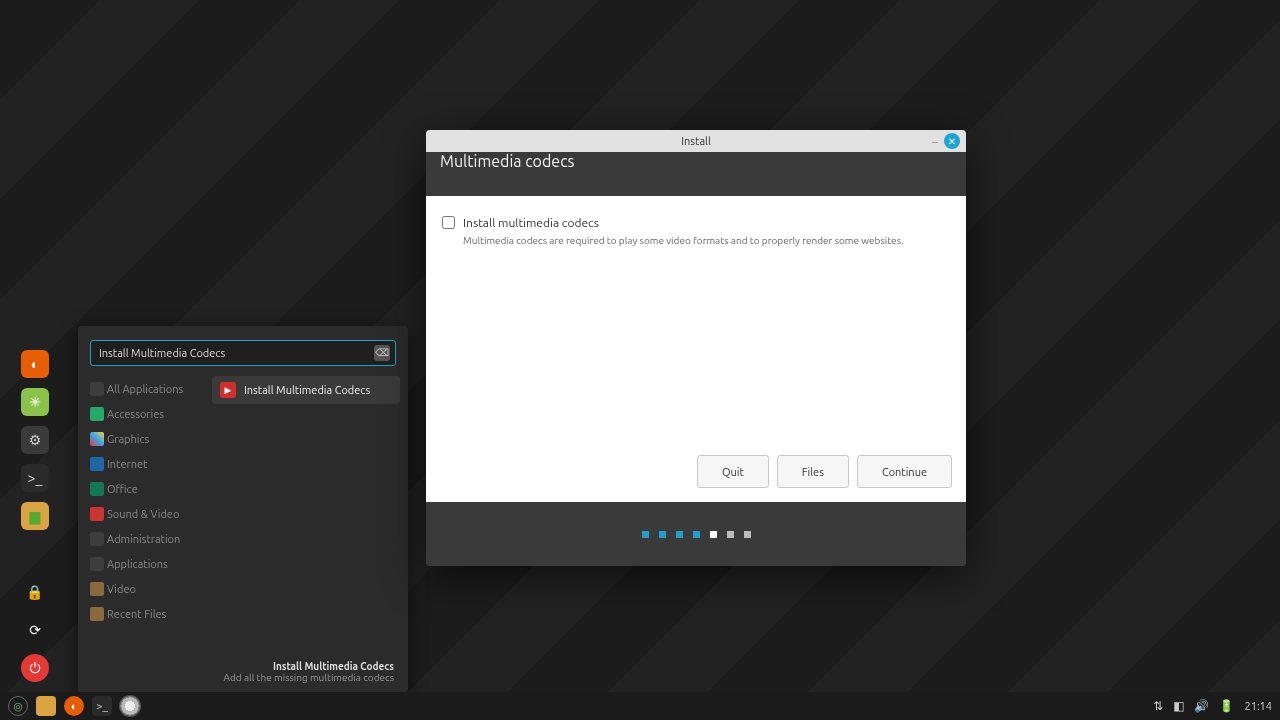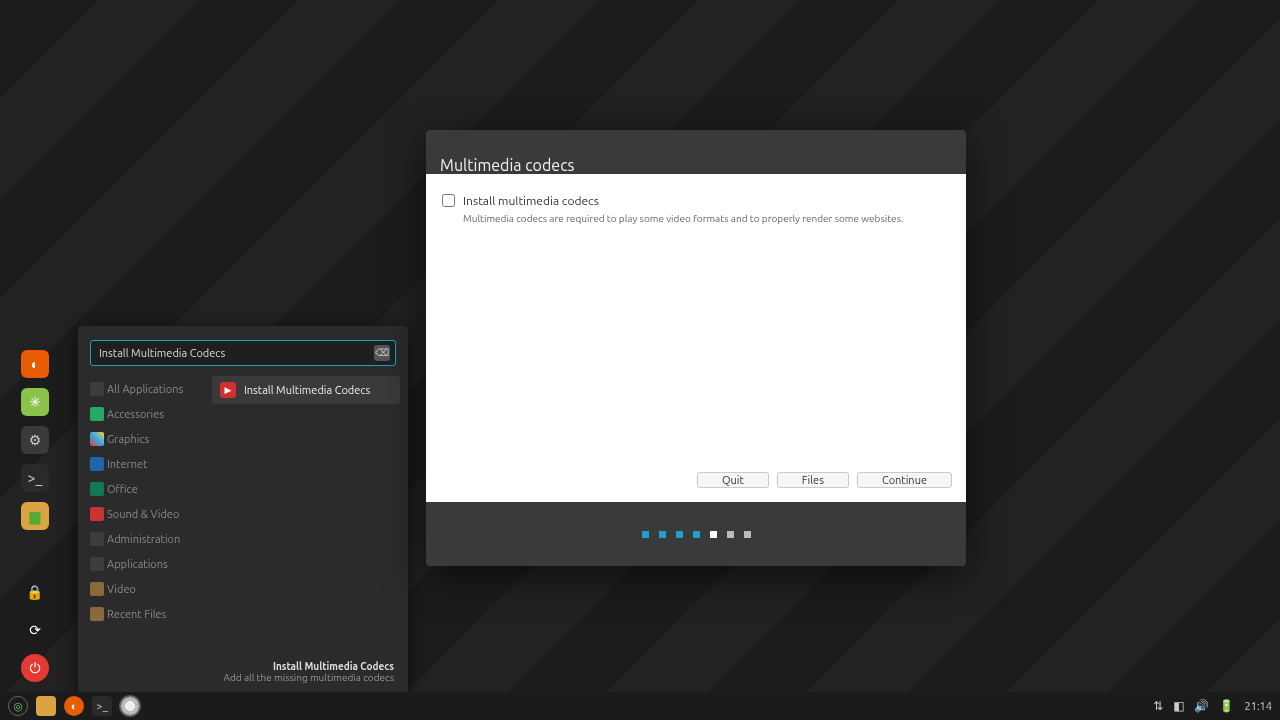--- a/index.html
+++ b/index.html
@@ -241,6 +241,11 @@
 </div>
 
 <div class="win">
+  <div class="titlebar">
+    <span>Install</span>
+    <span class="min">–</span>
+    <span class="close">✕</span>
+  </div>
   <div class="subhead">
     <span>Multimedia codecs</span>
   </div>

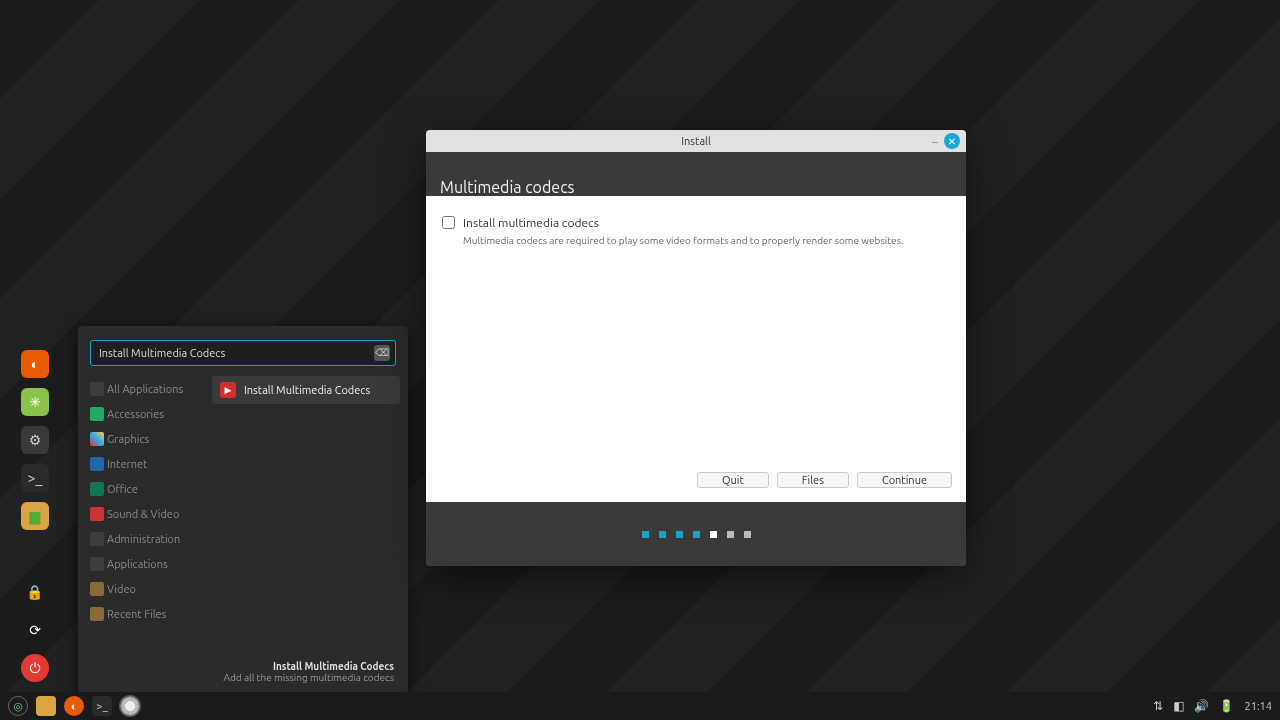--- a/index.html
+++ b/index.html
@@ -119,7 +119,7 @@
   }
   .subhead{
     height:44px; background:#3a3a3a;
-    display:flex;align-items:flex-end; padding:0 14px;
+    display:flex;align-items:flex-start; padding:0 14px;
     font-size:16px; color:#f0f0f0;
   }
   .content{

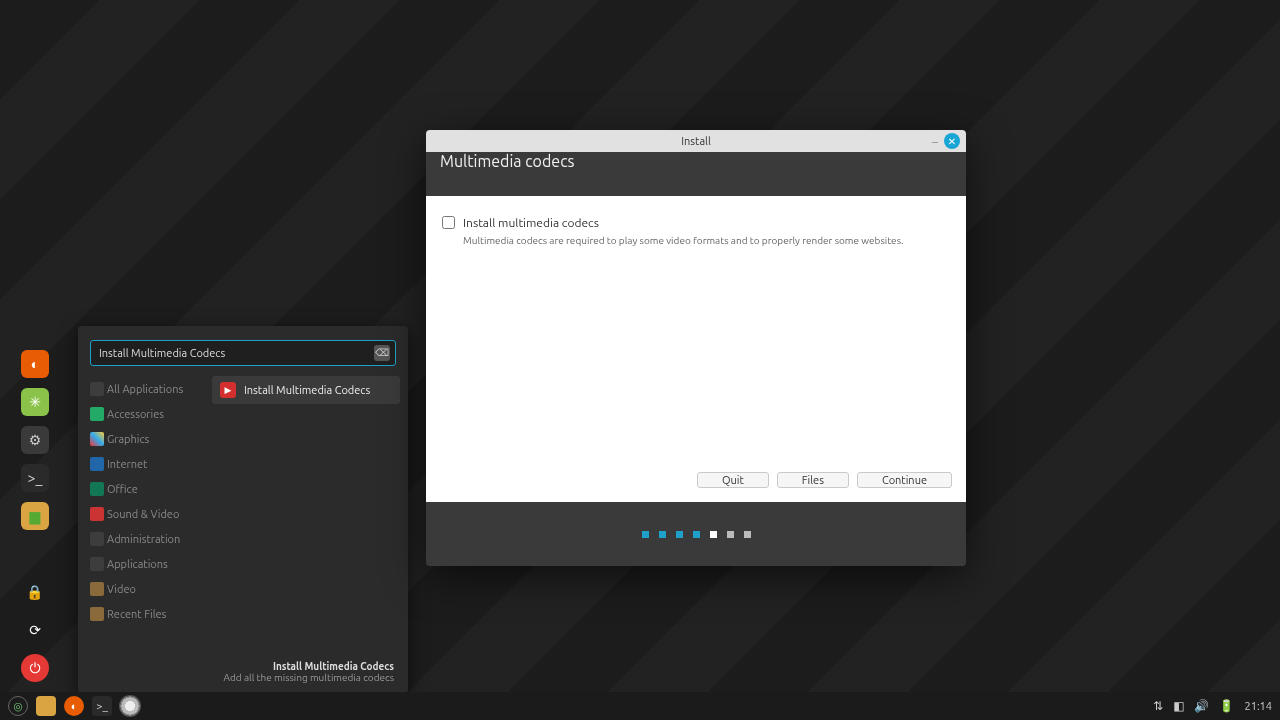--- a/index.html
+++ b/index.html
@@ -136,7 +136,7 @@
     display:flex; gap:8px;
   }
   .btn{
-    min-width:64px; height:16px; padding:0 24px;
+    min-width:64px; height:33px; padding:0 24px;
     background:#f6f6f6; border:1px solid #c9c9c9; border-radius:3px;
     font-size:11px; color:#333; cursor:pointer;
   }

